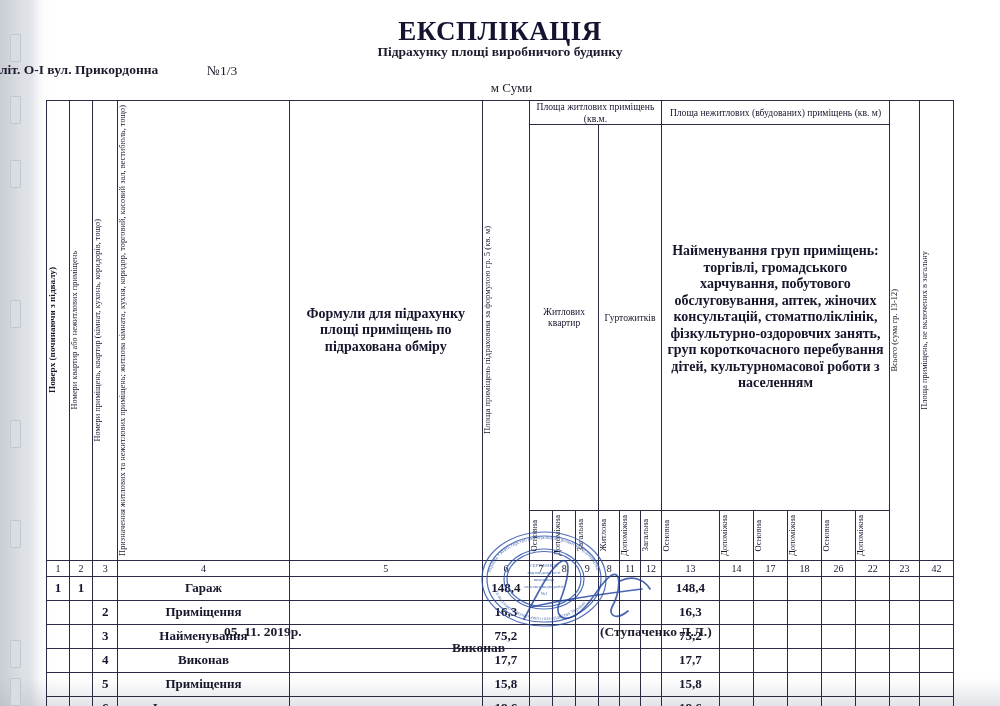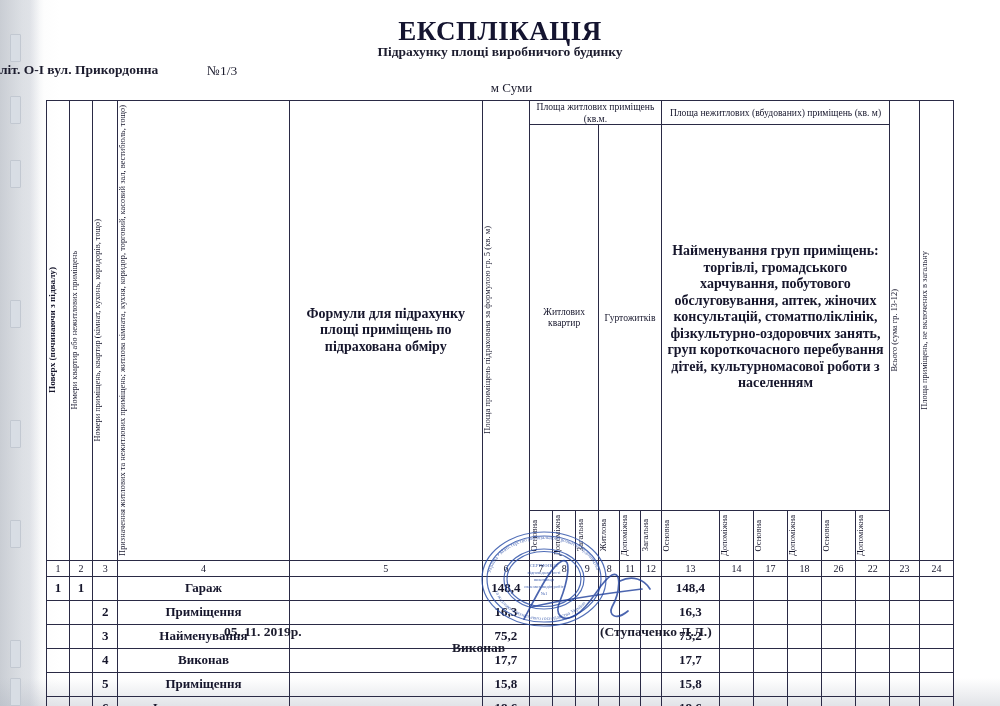--- a/index.html
+++ b/index.html
@@ -227,7 +227,7 @@
         <td>26</td>
         <td>22</td>
         <td>23</td>
-        <td>24</td>
+        <td>42</td>
       </tr>
     </thead>
     <tbody>

